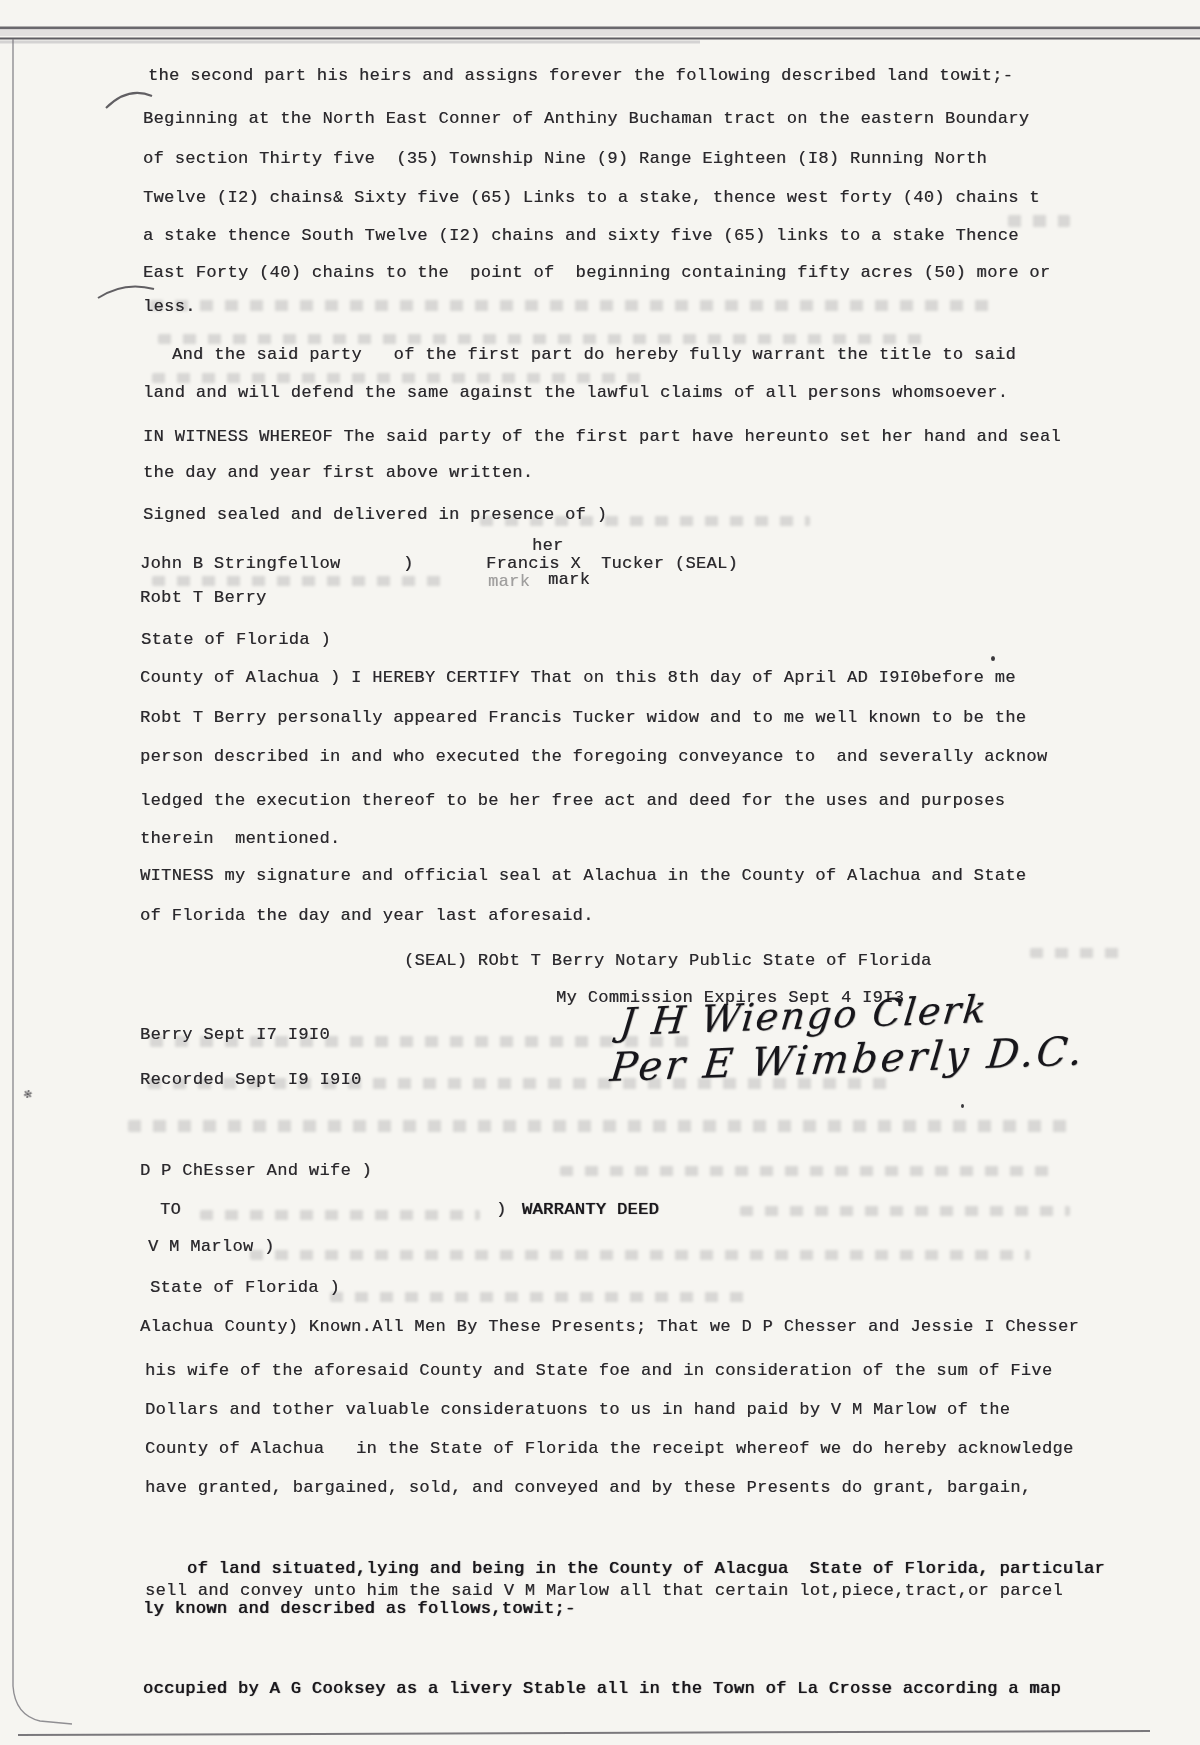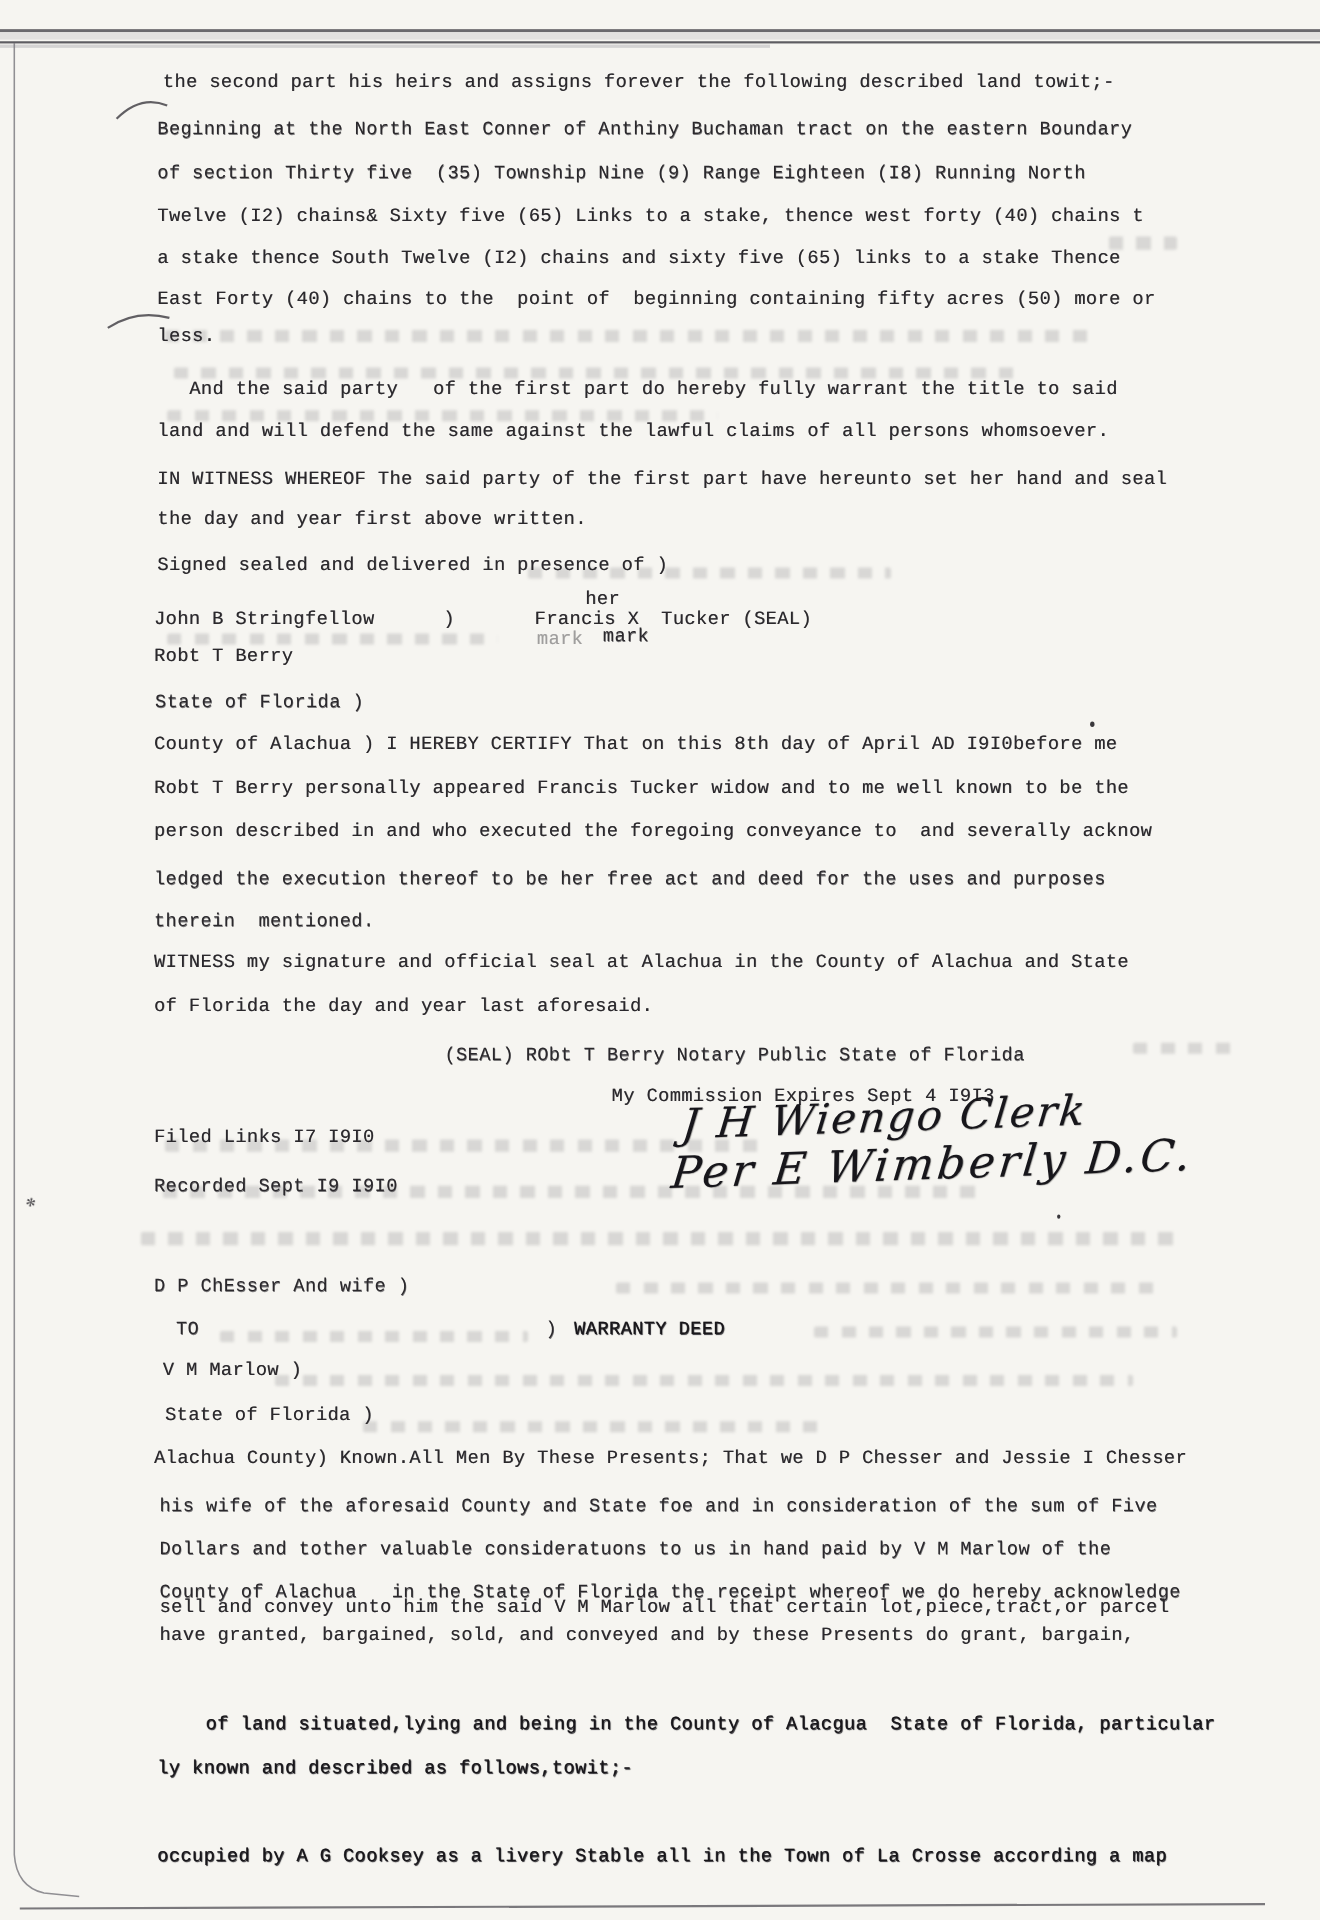--- a/index.html
+++ b/index.html
@@ -104,7 +104,7 @@
     <div class="line" style="left: 404px; top: 951px;">(SEAL) RObt T Berry Notary Public State of Florida</div>
     <div class="line" style="left: 140px; top: 906px;">of Florida the day and year last aforesaid.</div>
     <div class="line" style="left: 556px; top: 988px;">My Commission Expires Sept 4 I9I3</div>
-    <div class="line" style="left: 140px; top: 1025px;">Filed Links I7 I9I0</div>
+    <div class="line" style="left: 140px; top: 1025px;">Berry Sept I7 I9I0</div>
     <div class="line" style="left: 140px; top: 1070px;">Recorded Sept I9 I9I0</div>
     <div class="line" style="left: 140px; top: 1161px;">D P ChEsser And wife )</div>
     <div class="line" style="left: 160px; top: 1200px;">TO</div>

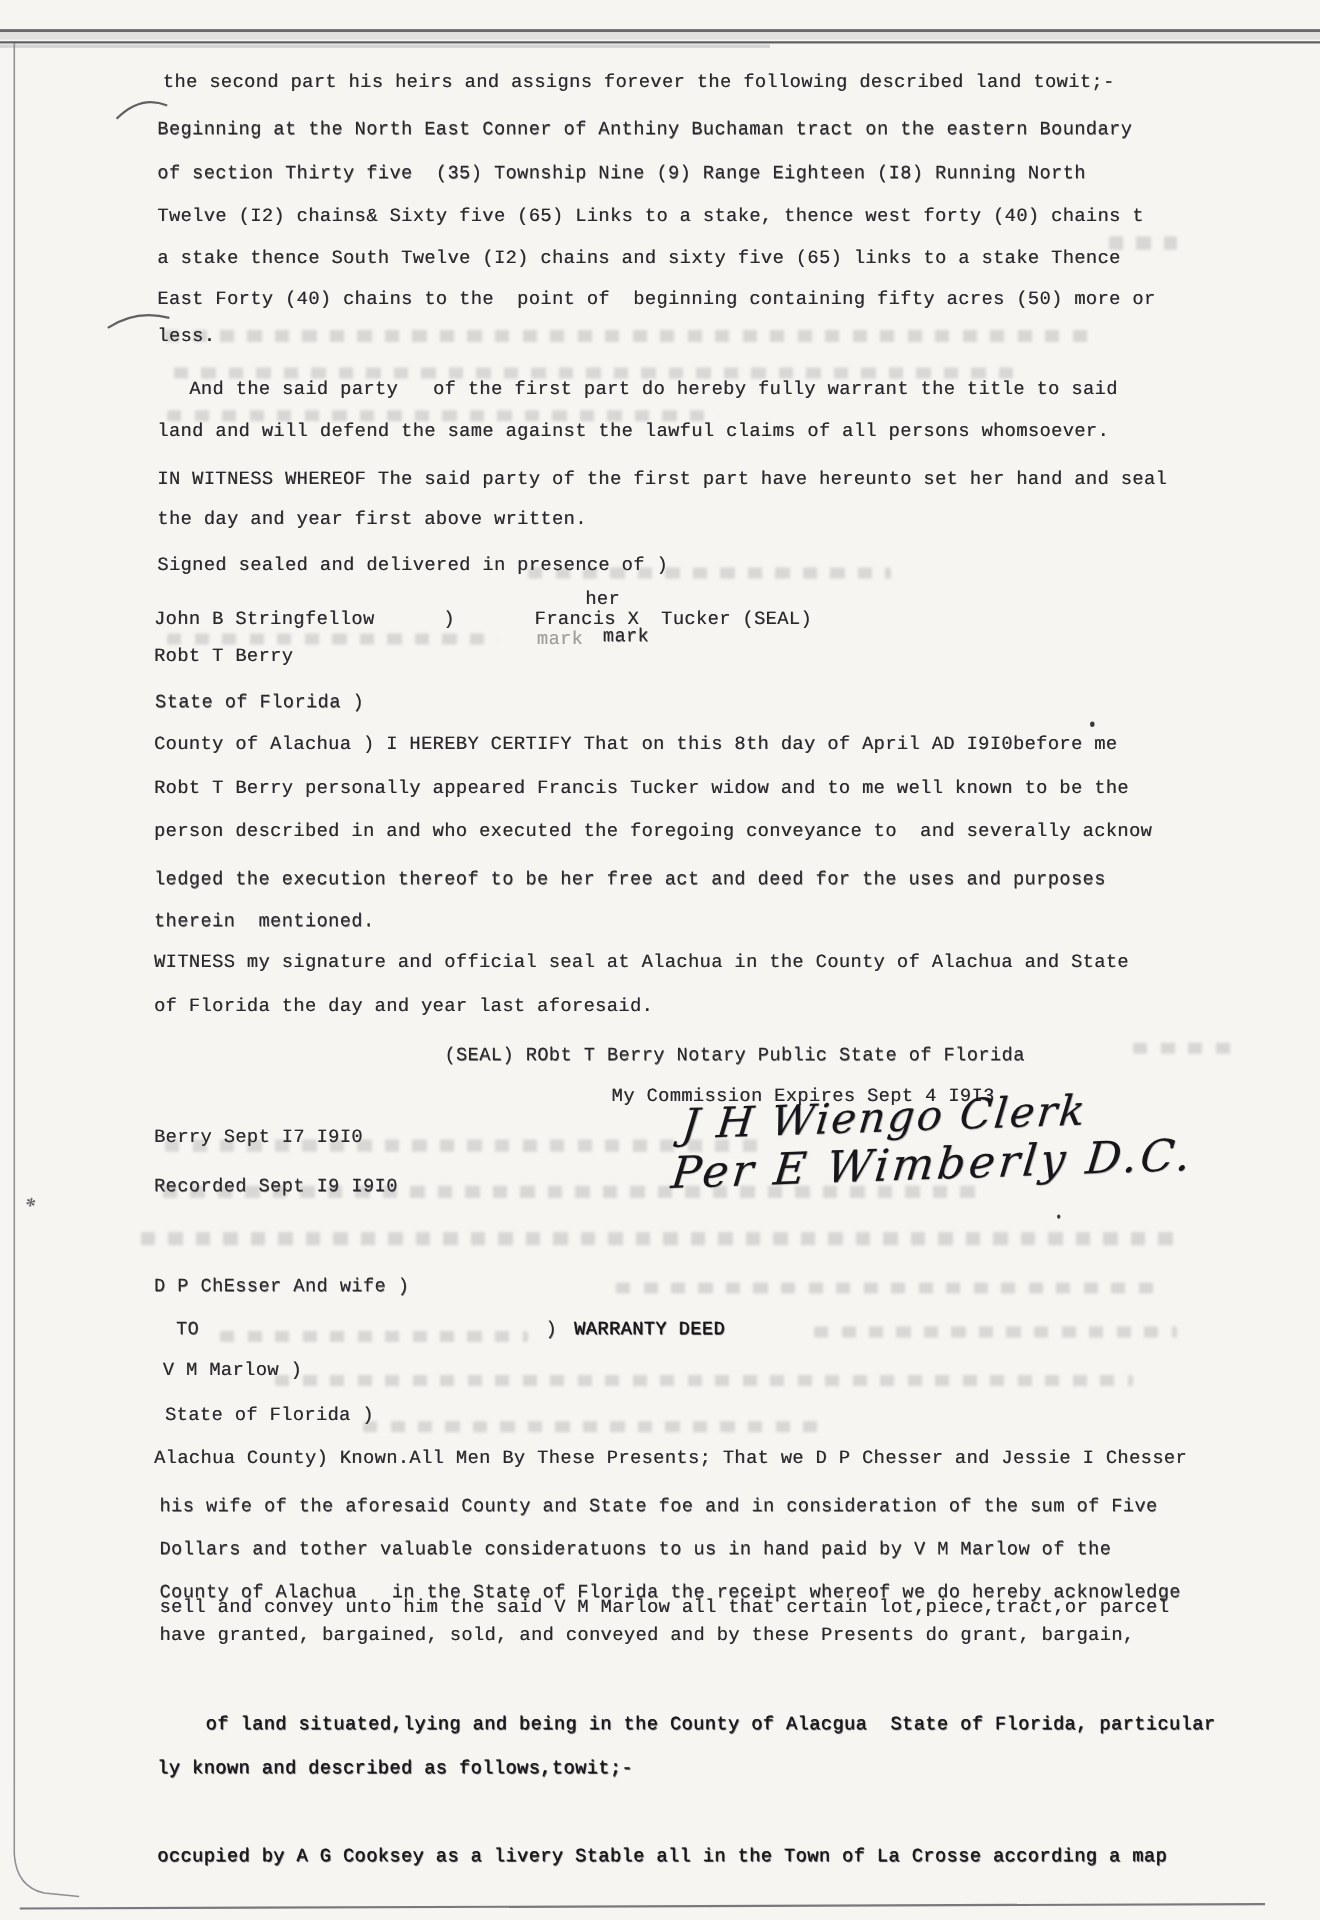--- a/index.html
+++ b/index.html
@@ -117,7 +117,7 @@
     <div class="line" style="left: 145px; top: 1400px;">Dollars and tother valuable consideratuons to us in hand paid by V M Marlow of the</div>
     <div class="line" style="left: 145px; top: 1439px;">County of Alachua   in the State of Florida the receipt whereof we do hereby acknowledge</div>
     <div class="line" style="left: 145px; top: 1478px;">have granted, bargained, sold, and conveyed and by these Presents do grant, bargain,</div>
-    <div class="line" style="left: 145px; top: 1452px;">sell and convey unto him the said V M Marlow all that certain lot,piece,tract,or parcel</div>
+    <div class="line" style="left: 145px; top: 1581px;">sell and convey unto him the said V M Marlow all that certain lot,piece,tract,or parcel</div>
     <div class="line bold" style="left: 143px; top: 1559px; margin-left: 44px;">of land situated,lying and being in the County of Alacgua  State of Florida, particular</div>
     <div class="line bold" style="left: 143px; top: 1599px;">ly known and described as follows,towit;-</div>
     <div class="line bold" style="left: 143px; top: 1679px;">occupied by A G Cooksey as a livery Stable all in the Town of La Crosse according a map</div>

